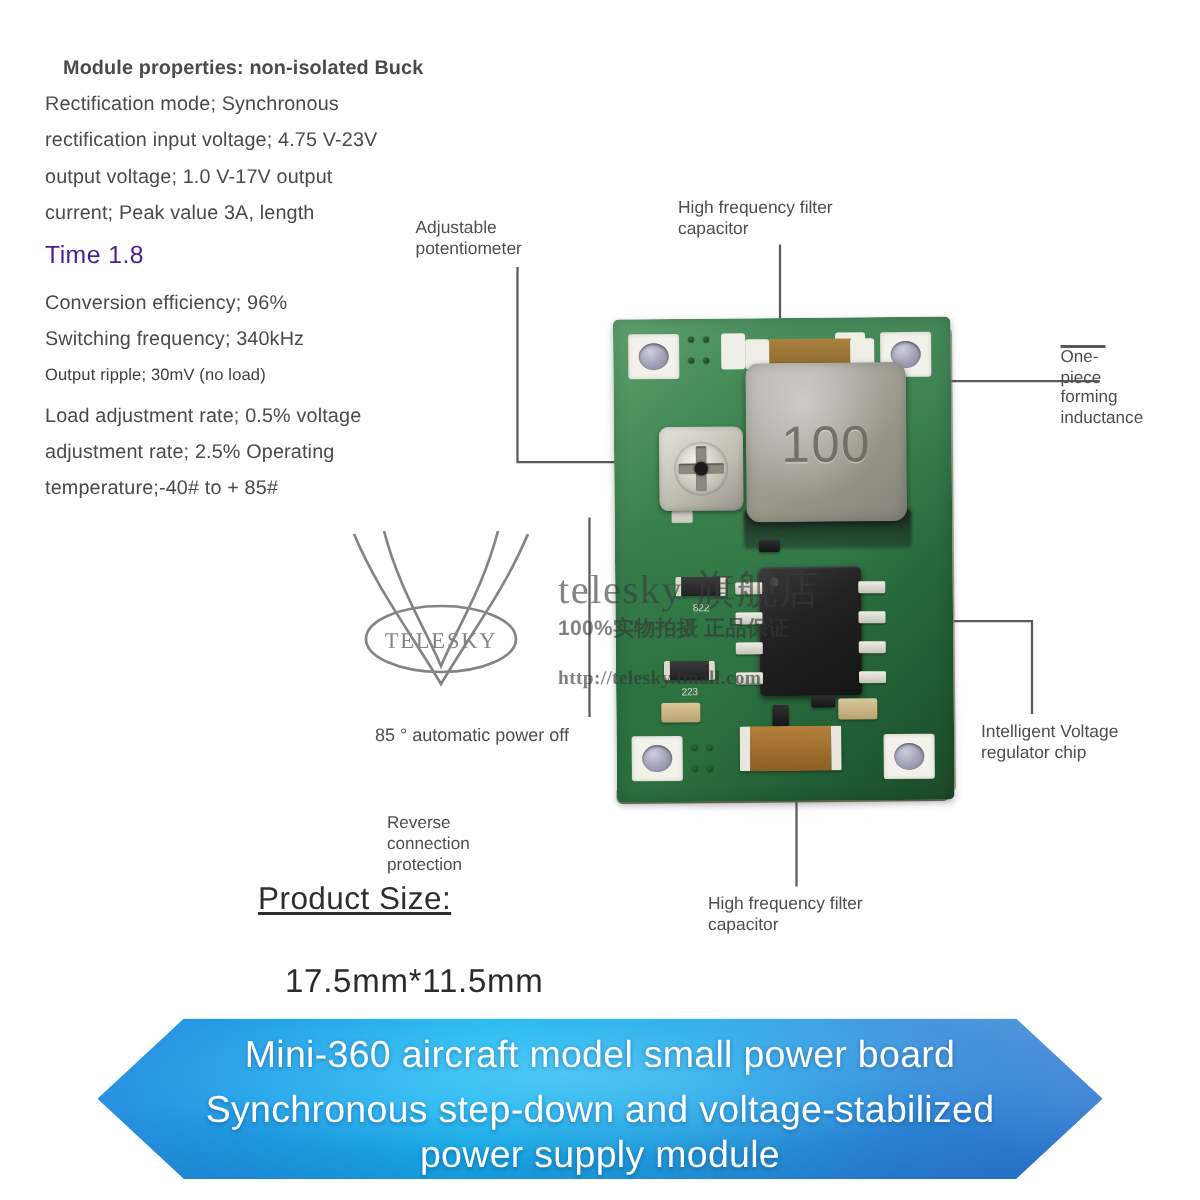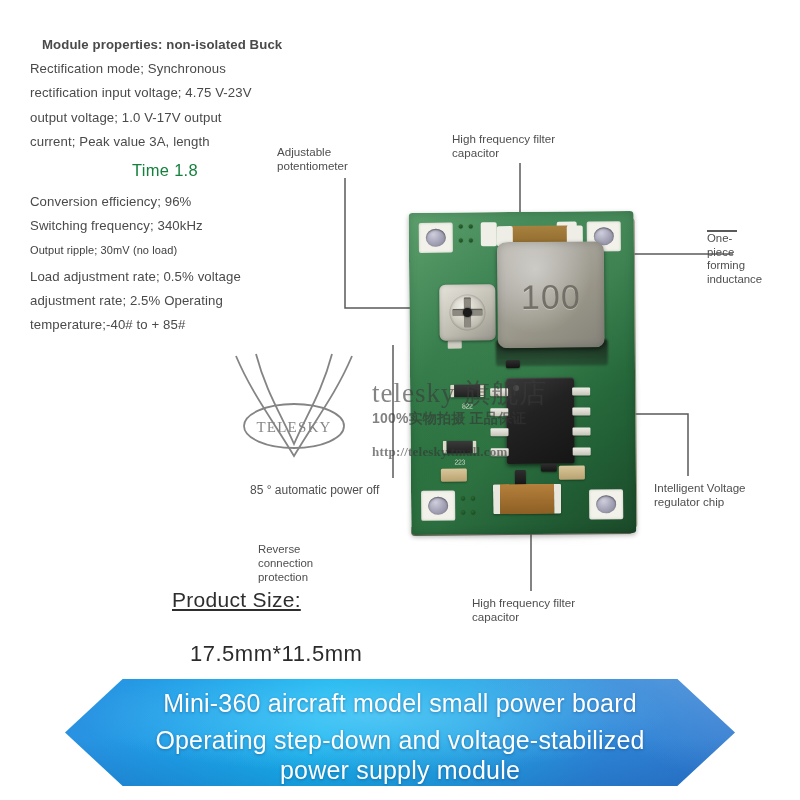--- a/index.html
+++ b/index.html
@@ -19,7 +19,7 @@
   }
   .spec-line.indent{margin-left:12px;font-weight:bold;}
   .spec-line.center-big{
-    font-size:16.5px;color:#15803d;text-align:center;
+    font-size:16.5px;color:#4c1d95;text-align:left;
     margin:14px 0 16px 0;letter-spacing:.3px;
   }
   .spec-line.big{

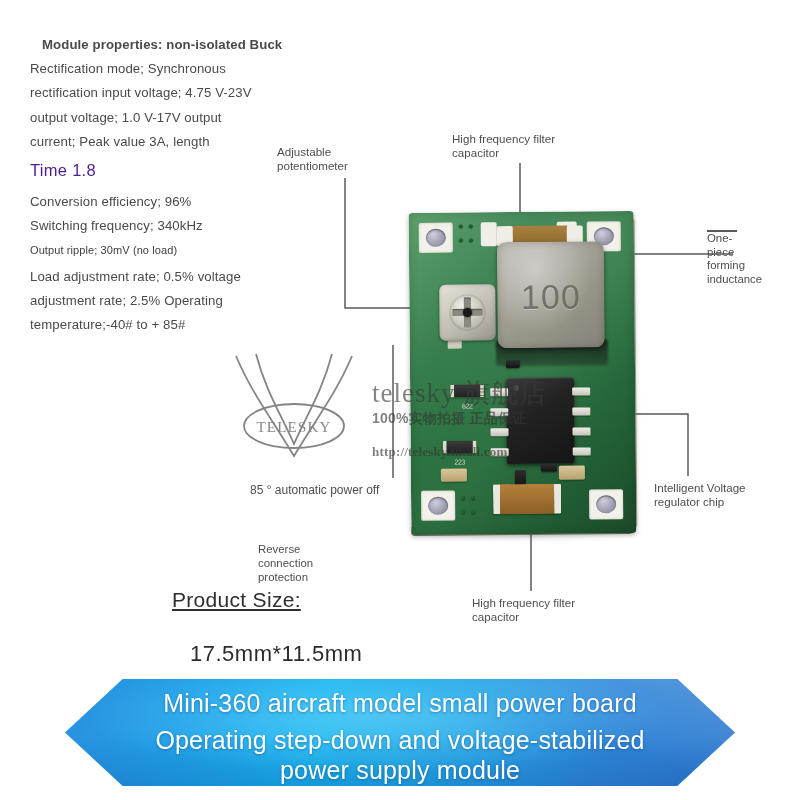--- a/index.html
+++ b/index.html
@@ -377,7 +377,7 @@
   </div>
   <div class="banner-text" style="top:688px;">
     <div class="banner-l1">Mini-360 aircraft model small power board</div>
-    <div class="banner-l2">Operating step-down and voltage-stabilized</div>
+    <div class="banner-l2">Synchronous step-down and voltage-stabilized</div>
     <div class="banner-l2" style="margin-top:0;">power supply module</div>
   </div>
 

